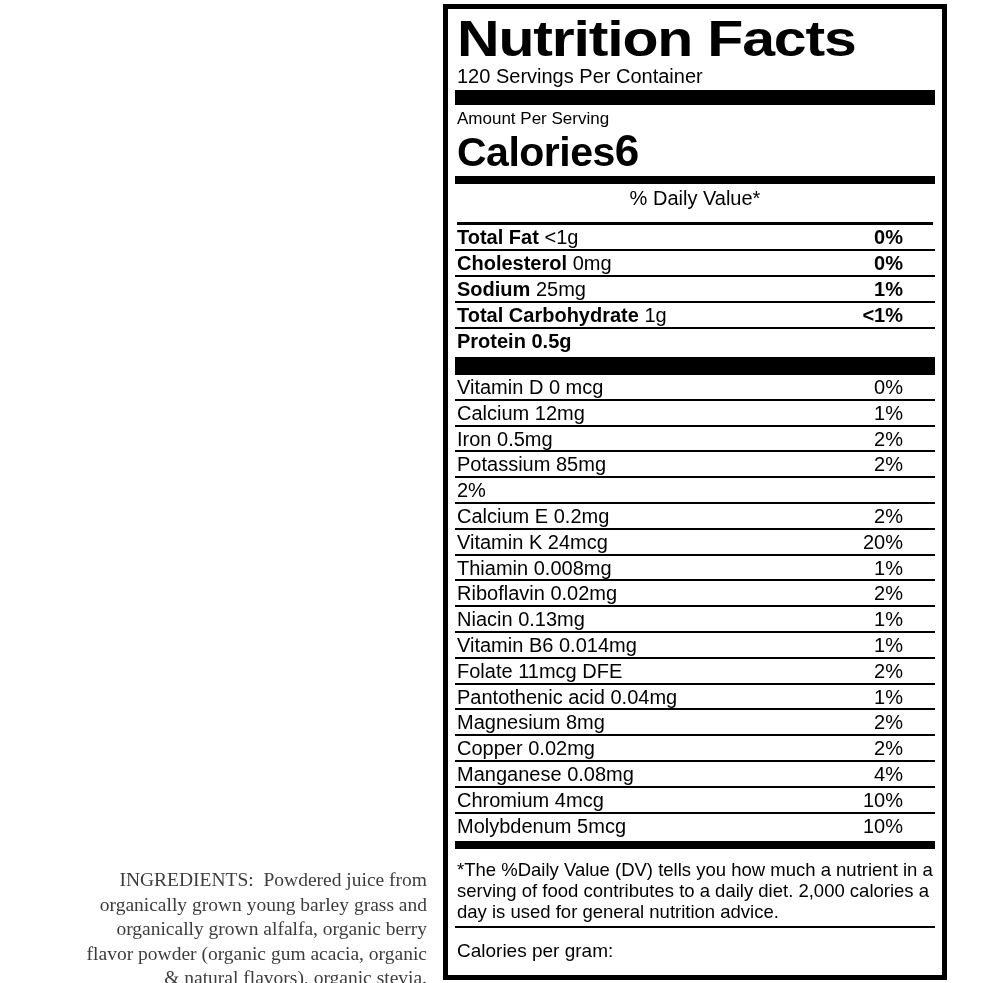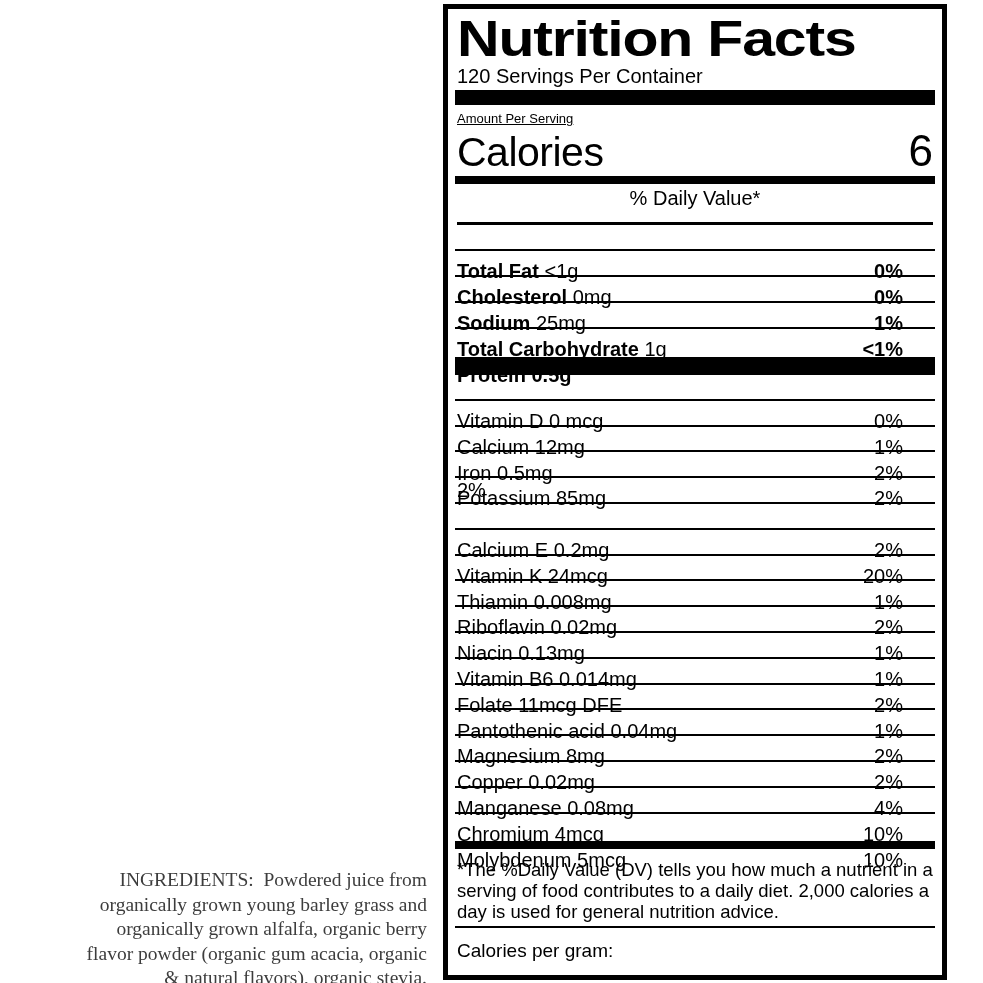--- a/index.html
+++ b/index.html
@@ -51,7 +51,7 @@
   .bar-thick  { height: 15px; }
   .bar-heavy  { height: 18px; margin-top: 2px; margin-bottom: 0; }
   .bar-medium { height: 8px; margin-top: 2px; margin-bottom: 0; }
-  .nf-aps { font-size: 13px; line-height: 20px; padding-top: 2px; text-decoration: underline; }
+  .nf-aps { font-size: 17px; line-height: 20px; padding-top: 2px; }
   .nf-calories-row {
     display: flex; justify-content: space-between; align-items: baseline;
     font-weight: normal;

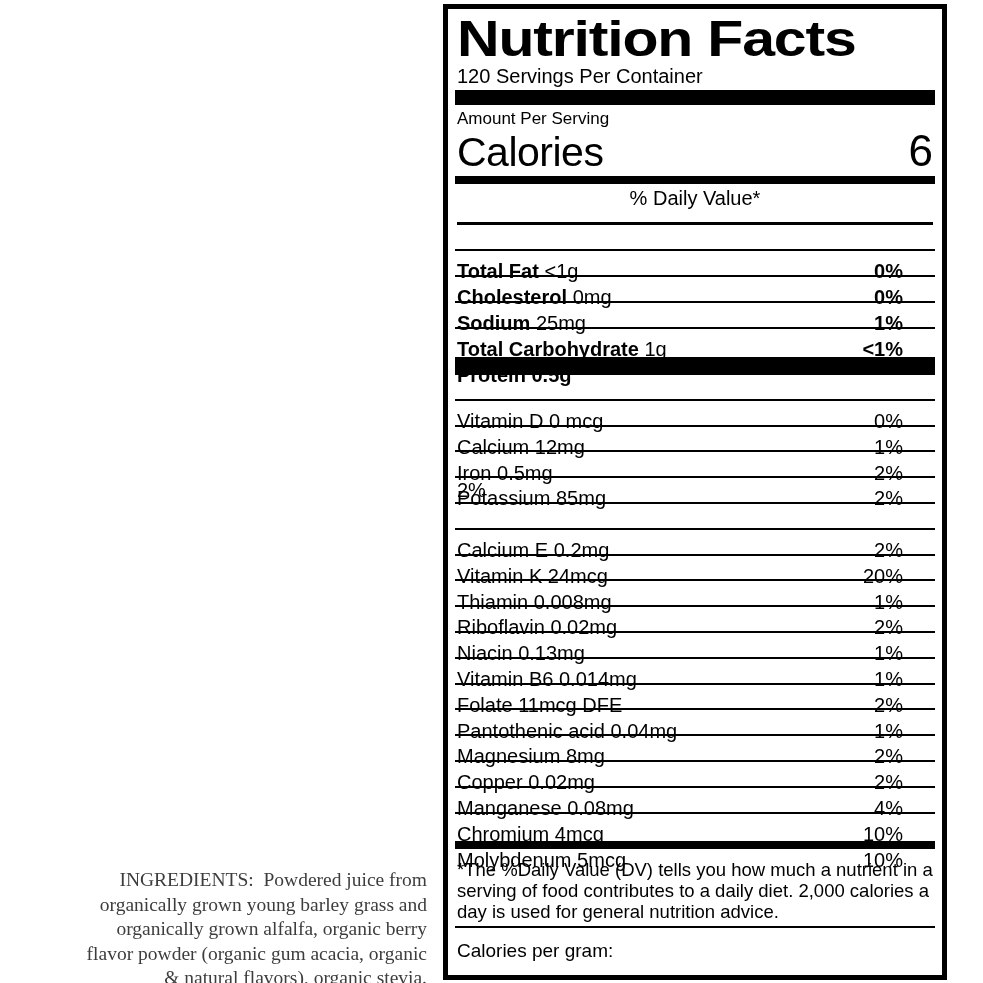--- a/index.html
+++ b/index.html
@@ -53,8 +53,8 @@
   .bar-medium { height: 8px; margin-top: 2px; margin-bottom: 0; }
   .nf-aps { font-size: 17px; line-height: 20px; padding-top: 2px; }
   .nf-calories-row {
-    display: flex; justify-content: space-between; align-items: baseline;
-    font-weight: normal;
+    display: flex; align-items: baseline;
+    font-weight: bold;
   }
   .nf-calories-word { font-size: 41px; line-height: 43px; letter-spacing: -0.5px; }
   .nf-calories-value { font-size: 44px; line-height: 43px; }

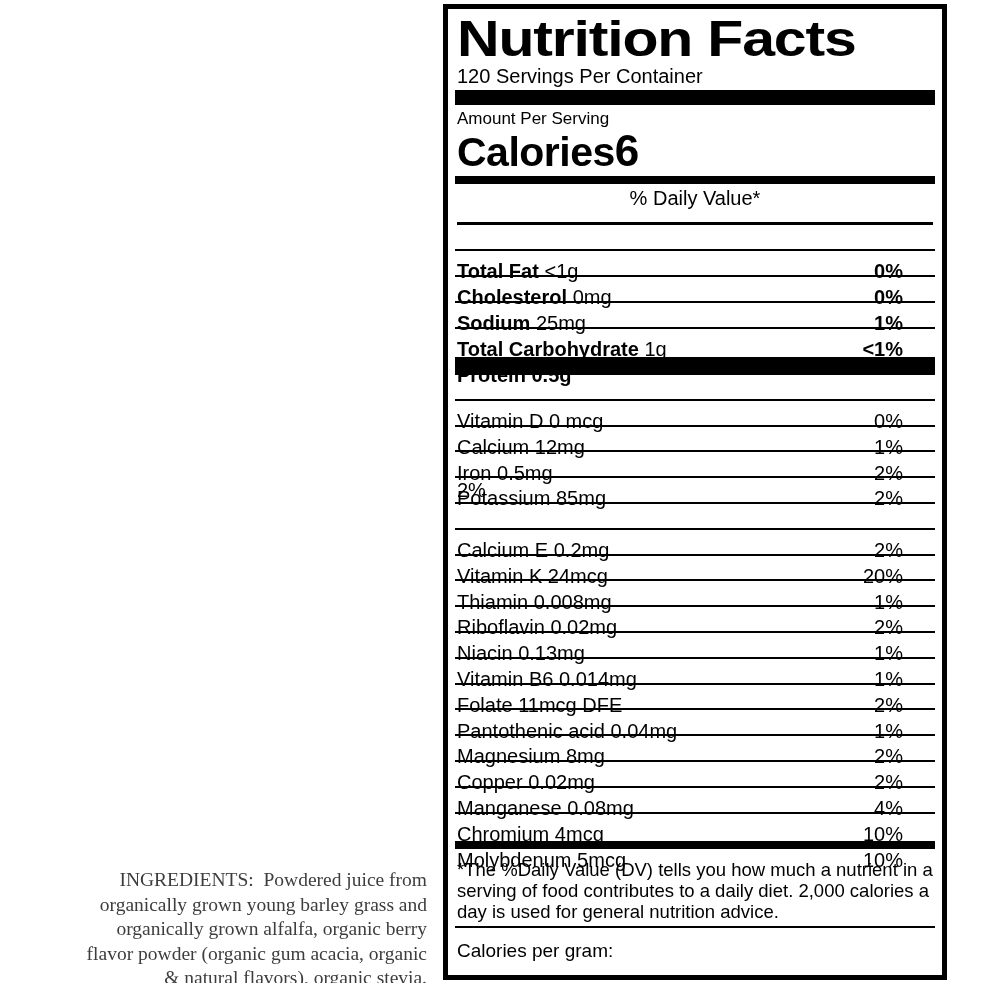--- a/index.html
+++ b/index.html
@@ -69,7 +69,7 @@
     margin: 0 -2px; padding: 0 2px;
   }
   .row.micro { height: 25.8px; }
-  .row .nm { white-space: nowrap; margin-top: 34px; }
+  .row .nm { white-space: nowrap; }
   .row .amt { margin-left: 0.28em; }
   .row .dv { padding-right: 30px; white-space: nowrap; }
   .row.macro .dv { font-weight: bold; }

